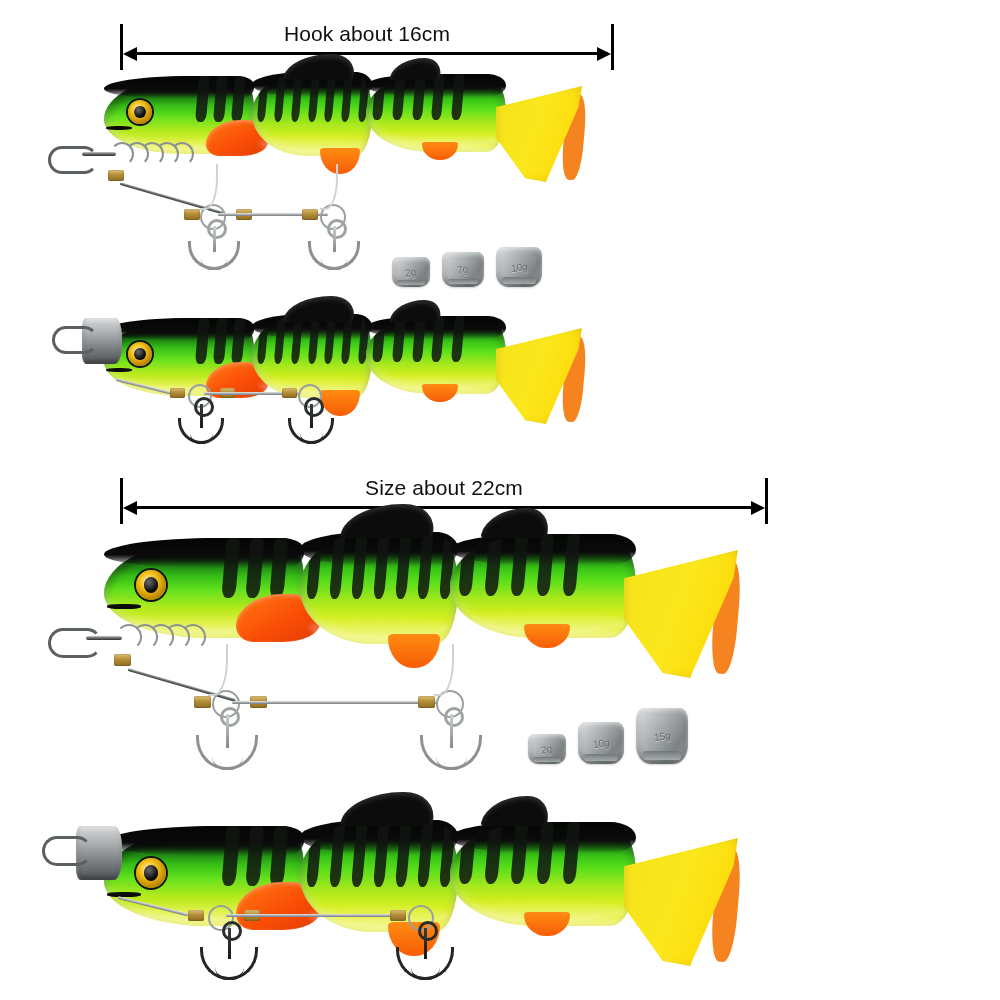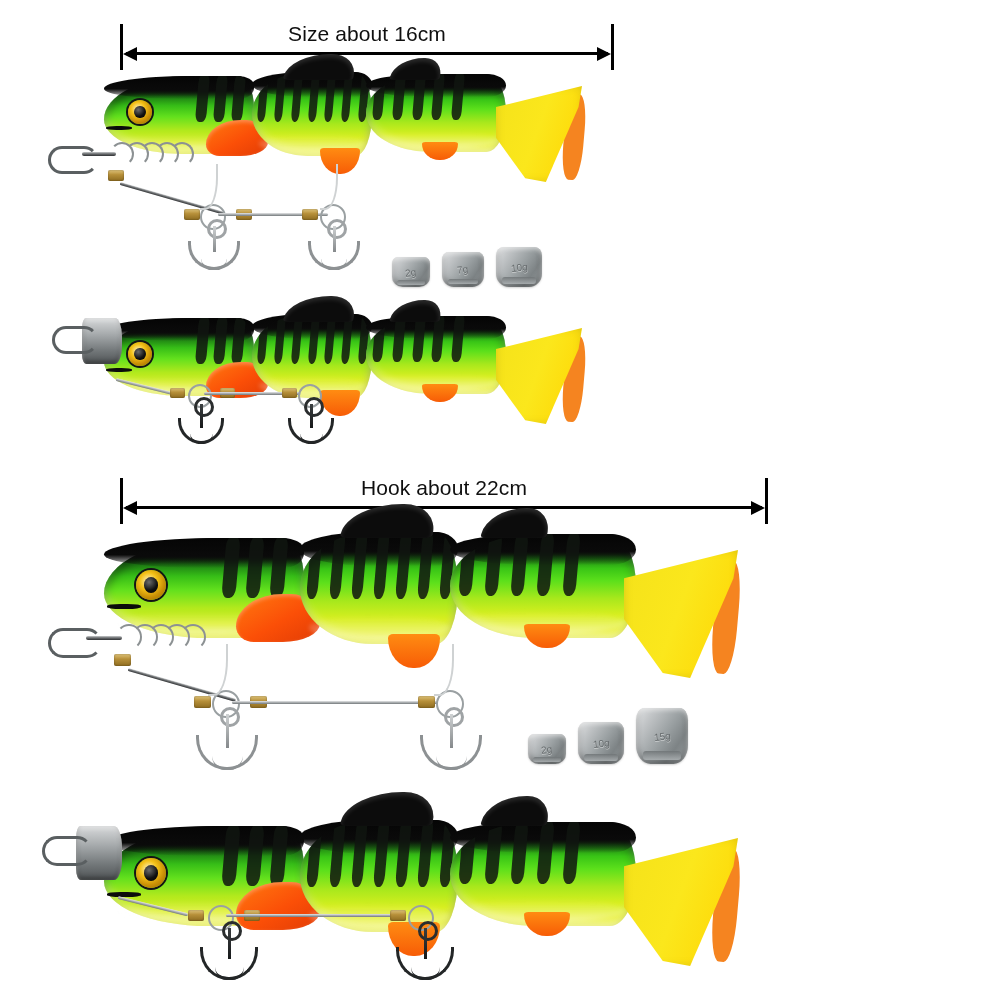--- a/index.html
+++ b/index.html
@@ -132,7 +132,7 @@
 <div class="stage">
 
   <div class="dim" style="left:120px;top:24px;width:494px;height:46px;">
-    <div class="dimlabel" style="left:50%;top:-2px;transform:translateX(-50%);">Size about 16cm</div>
+    <div class="dimlabel" style="left:50%;top:-2px;transform:translateX(-50%);">Hook about 16cm</div>
     <div class="tick" style="left:0;top:0;height:46px;"></div>
     <div class="tick" style="left:491px;top:0;height:46px;"></div>
     <div class="dimline" style="left:6px;top:28px;width:482px;"></div>

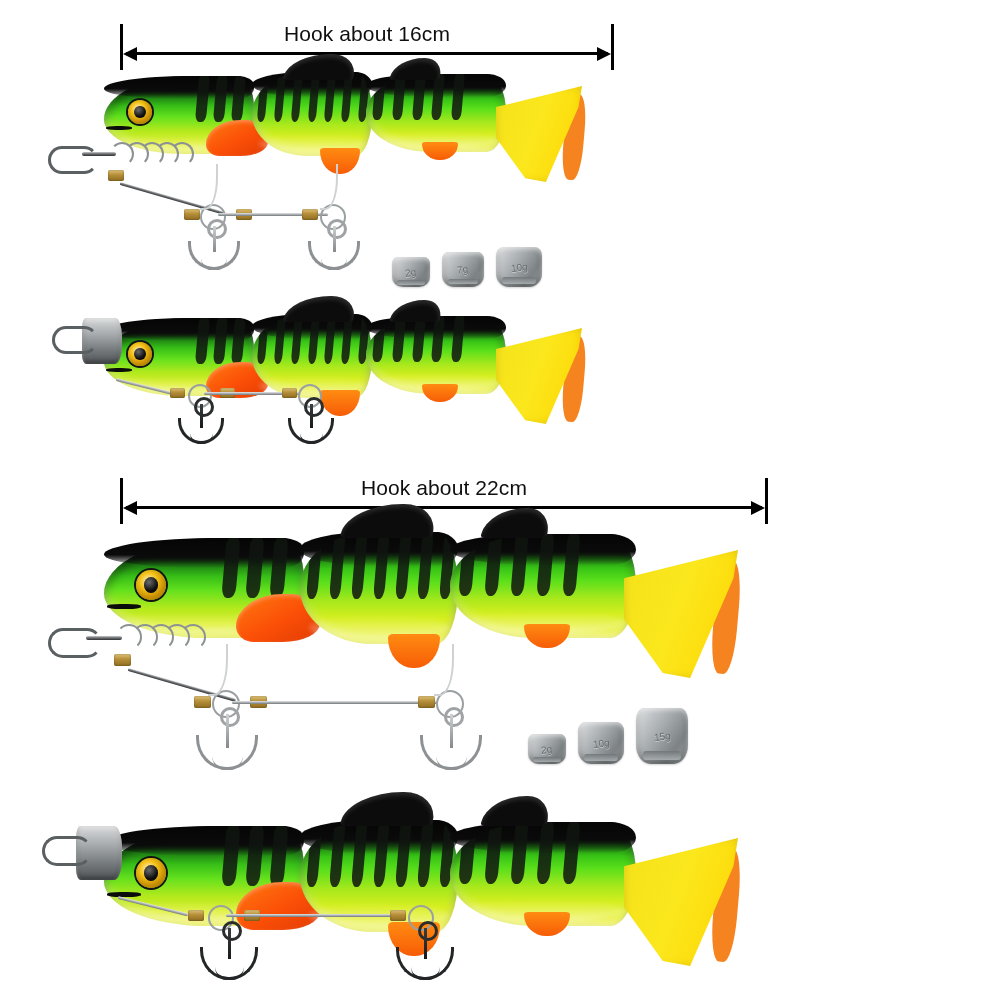--- a/index.html
+++ b/index.html
@@ -319,7 +319,7 @@
 
 
   <div class="dim" style="left:120px;top:478px;width:648px;height:46px;">
-    <div class="dimlabel" style="left:50%;top:-2px;transform:translateX(-50%);">Hook about 22cm</div>
+    <div class="dimlabel" style="left:50%;top:-2px;transform:translateX(-50%);">Size about 22cm</div>
     <div class="tick" style="left:0;top:0;height:46px;"></div>
     <div class="tick" style="left:645px;top:0;height:46px;"></div>
     <div class="dimline" style="left:6px;top:28px;width:636px;"></div>

